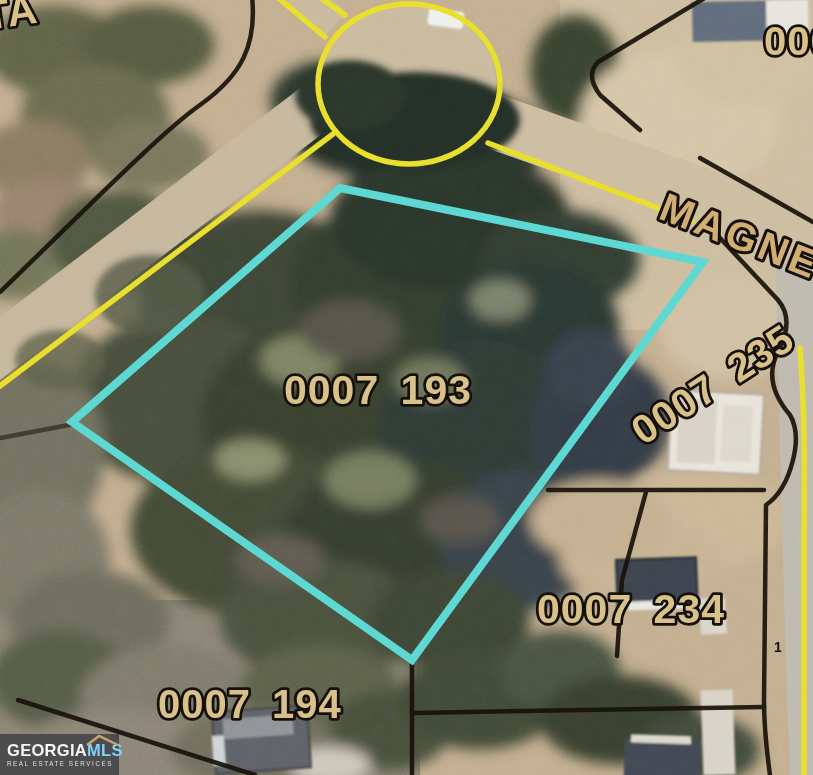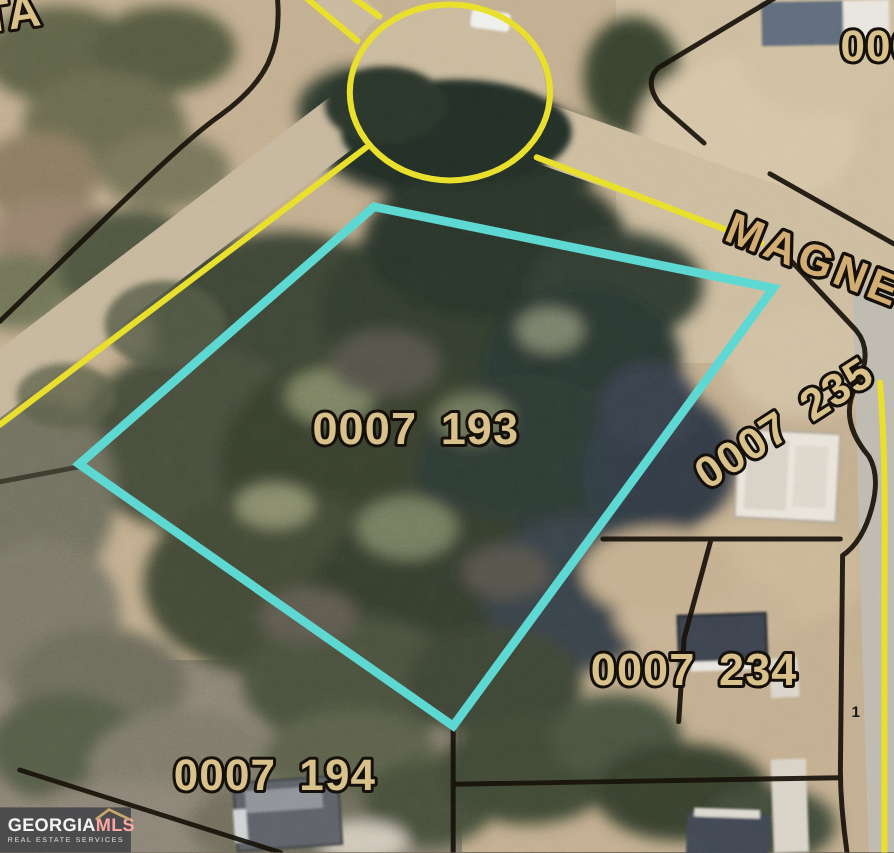--- a/index.html
+++ b/index.html
@@ -28,7 +28,7 @@
   }
   .brand{display:flex;align-items:baseline;color:#f4f4f4;
     font-size:16.5px;font-weight:600;letter-spacing:.3px;line-height:1;}
-  .mls-wrap{position:relative;color:#fca5a5;}
+  .mls-wrap{position:relative;color:#7dd3fc;}
   .roof{position:absolute;top:-8px;left:-2px;}
   .tagline{font-size:6.3px;color:#e0e0e0;letter-spacing:1.55px;margin-top:2px;white-space:nowrap;}
 </style>

